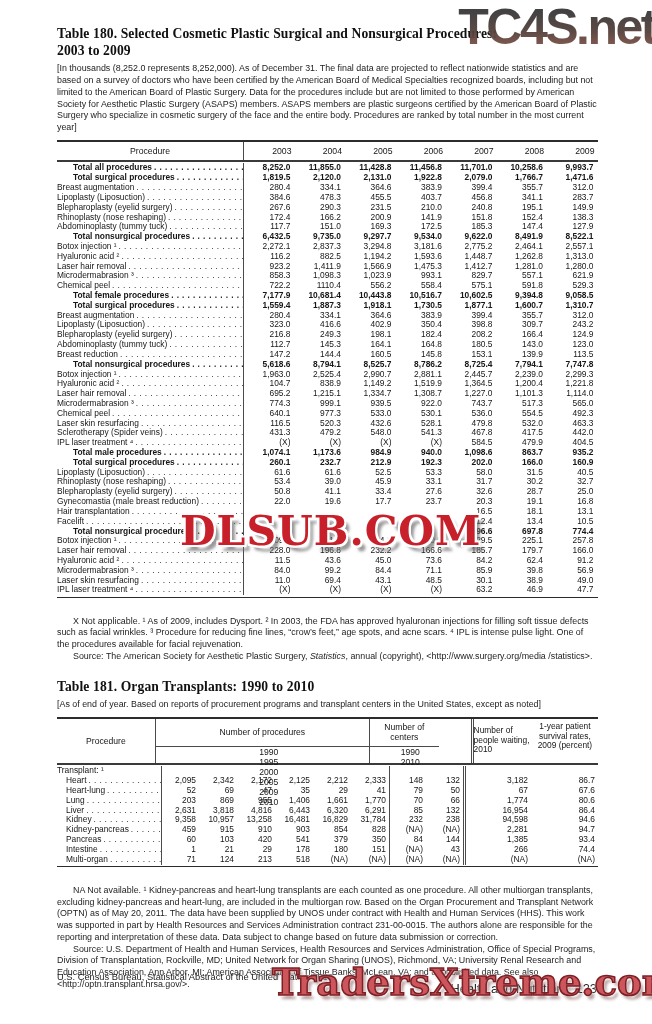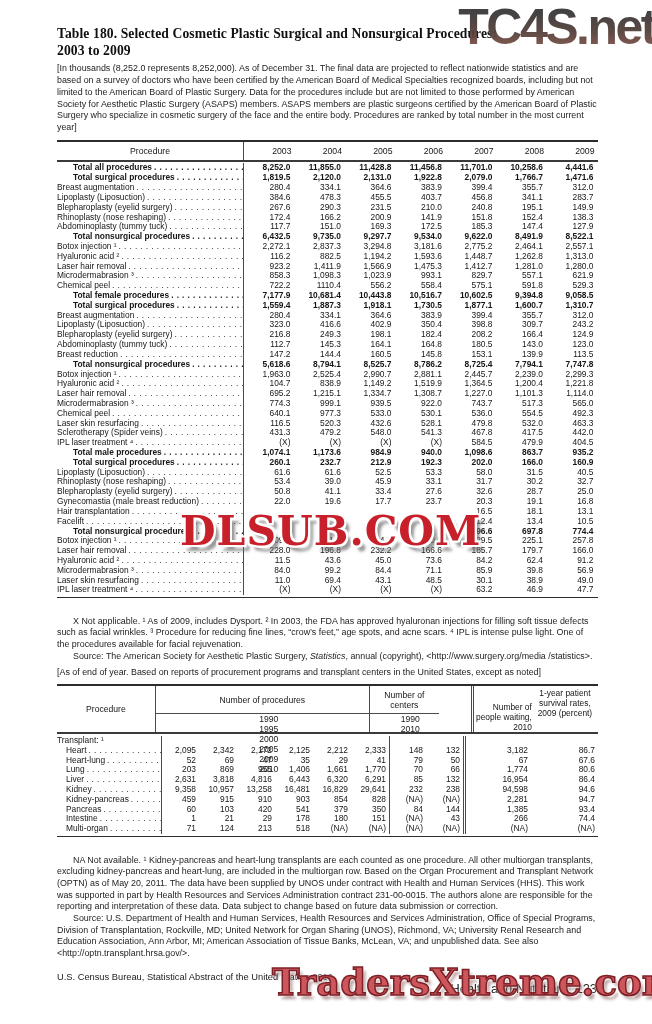--- a/index.html
+++ b/index.html
@@ -113,7 +113,7 @@
             <div class="v ">11,456.8</div>
             <div class="v ">11,701.0</div>
             <div class="v ">10,258.6</div>
-            <div class="v ">4,441.6</div>
+            <div class="v ">9,993.7</div>
           </div>
           <div class="trow b">
             <div class="tlabel">

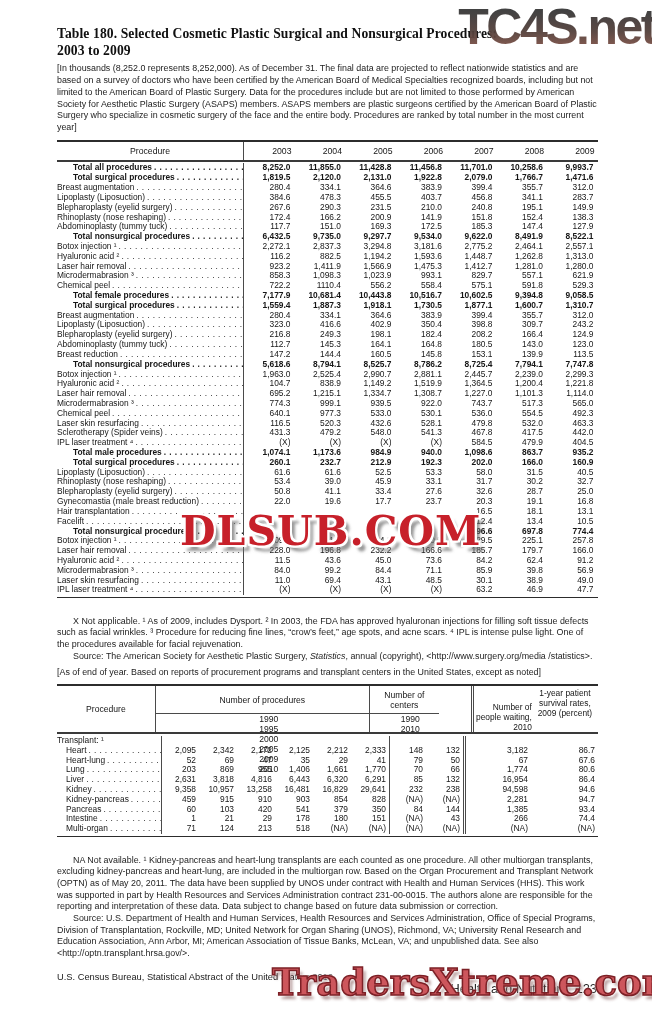--- a/index.html
+++ b/index.html
@@ -682,6 +682,7 @@
       <p><span>Source: The American Society for Aesthetic Plastic Surgery, </span><span class="it">Statistics</span><span>, annual (copyright), &lt;http://www.surgery.org/media /statistics&gt;.</span></p>
     </div>
 
+    <div class="t-title t2">Table 181. Organ Transplants: 1990 to 2010</div>
     <div class="note">[As of end of year. Based on reports of procurement programs and transplant centers in the United States, except as noted]</div>
 
     <div class="tbl t181">

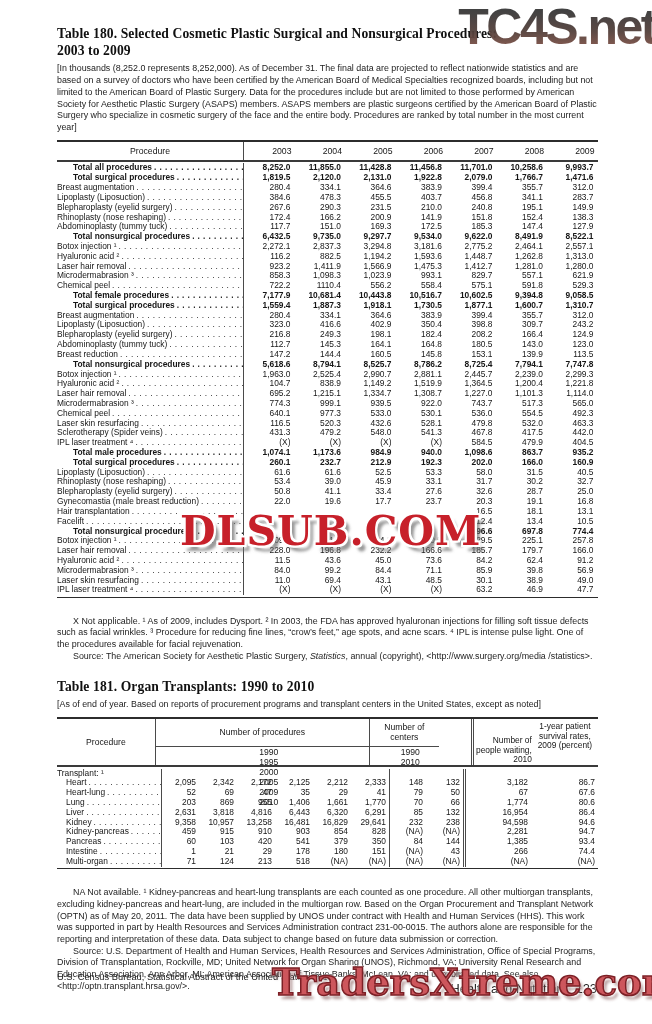--- a/index.html
+++ b/index.html
@@ -50,7 +50,7 @@
   .h-gp .gy .v{width:38px;}
   .h-gc .gy .v{width:37px;}
   .h-w{width:68px;border-left:3px double #4a4a4a;box-sizing:border-box;font-size:8.4px;line-height:9.7px;
-       text-align:right;padding:17px 3px 0 0;margin-left:32px;}
+       text-align:left;padding:7px 3px 0 0;margin-left:32px;}
   .h-s{width:67px;box-sizing:border-box;font-size:8.4px;line-height:9.7px;text-align:center;padding:3px 3px 0 0;}
 
   .fn{font-size:8.9px;line-height:11.7px;margin-top:18px;width:541px;color:#1d1d1d;}

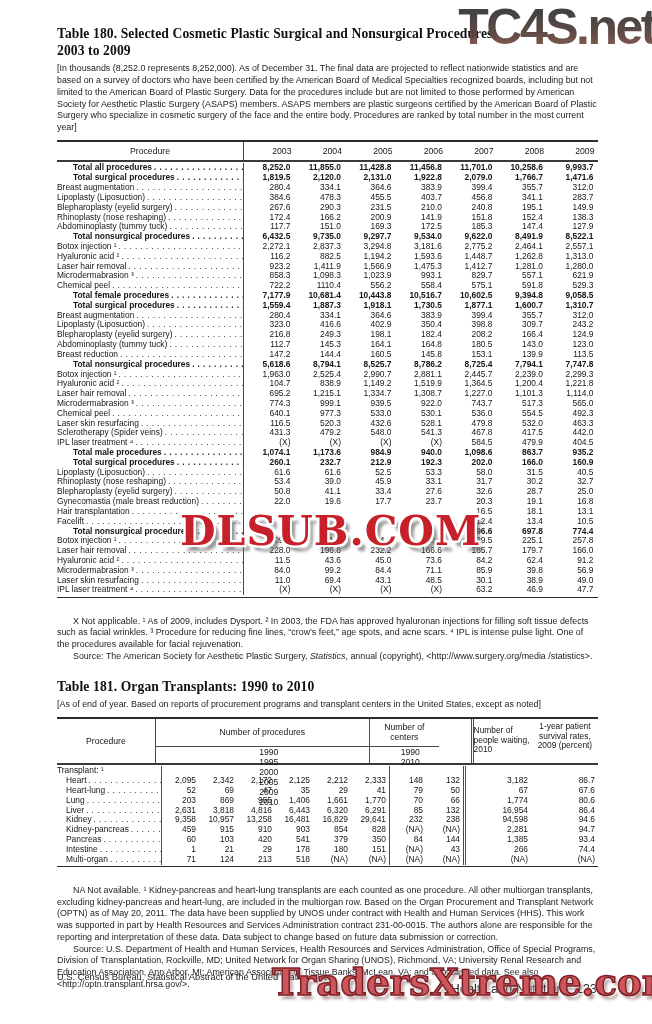--- a/index.html
+++ b/index.html
@@ -799,7 +799,7 @@
             <div class="v n">13,258</div>
             <div class="v n">16,481</div>
             <div class="v n">16,829</div>
-            <div class="v n">29,641</div>
+            <div class="v n">31,784</div>
             <div class="v c gc">232</div>
             <div class="v c">238</div>
             <div class="v w gw">94,598</div>

